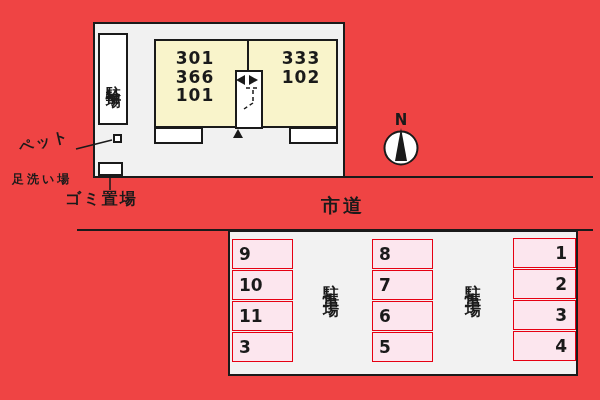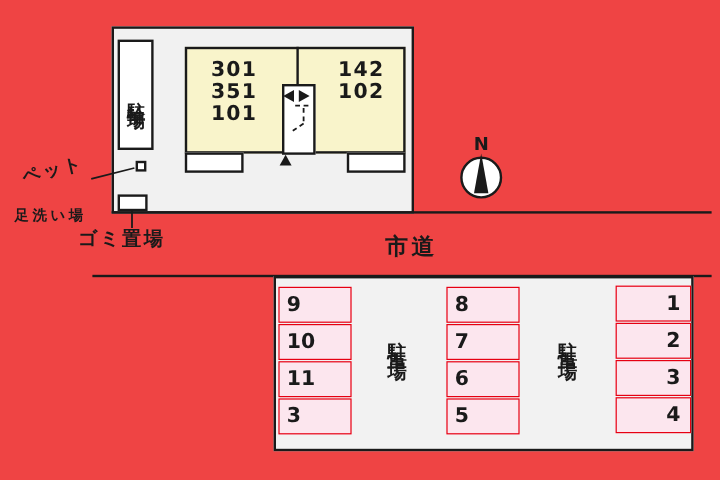--- a/index.html
+++ b/index.html
@@ -76,7 +76,7 @@
     <div>101</div>
   </div>
   <div class="abs units units-right">
-    <div>142</div>
+    <div>333</div>
     <div>102</div>
   </div>
 

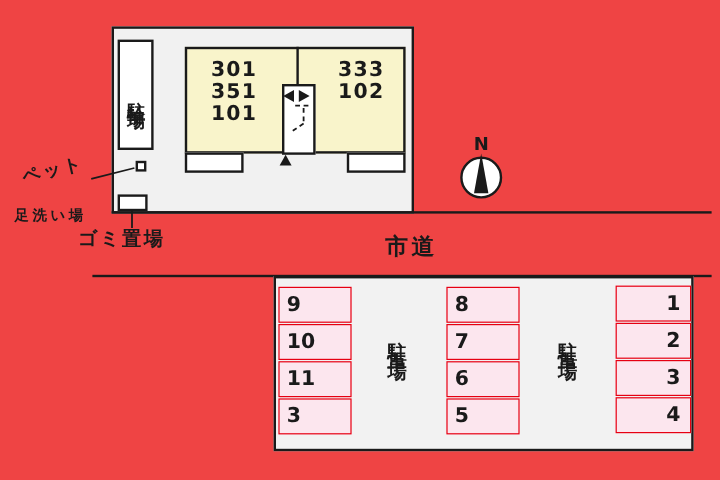--- a/index.html
+++ b/index.html
@@ -72,7 +72,7 @@
 
   <div class="abs units units-left">
     <div>301</div>
-    <div>351</div>
+    <div>366</div>
     <div>101</div>
   </div>
   <div class="abs units units-right">

